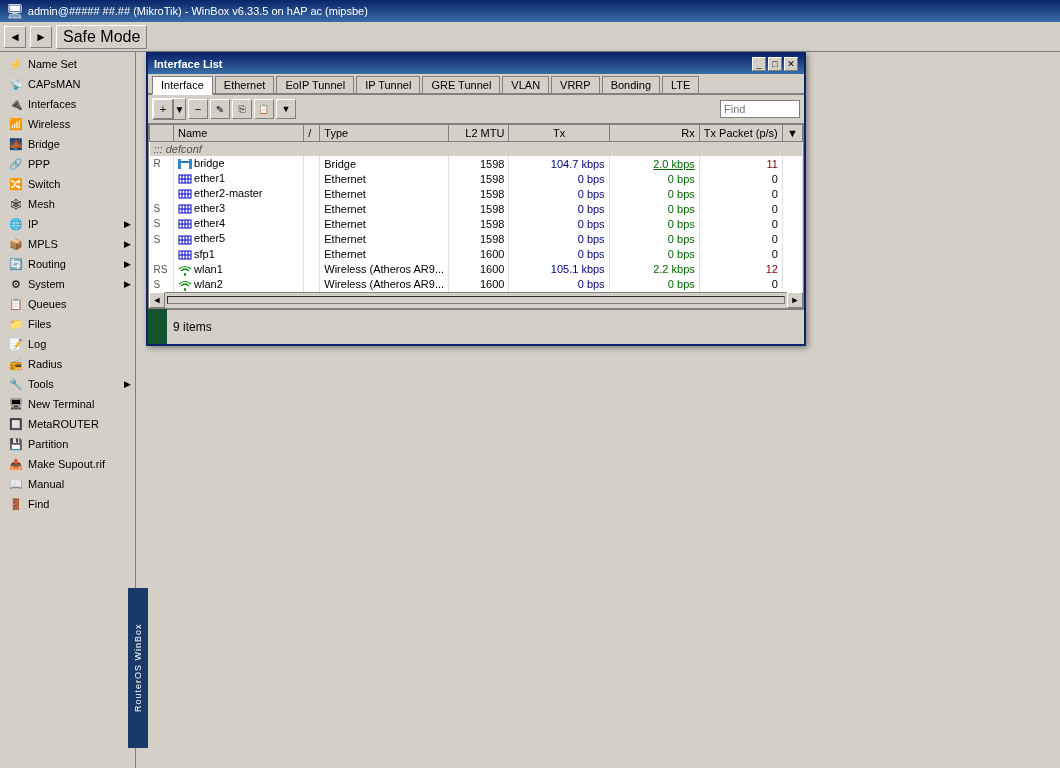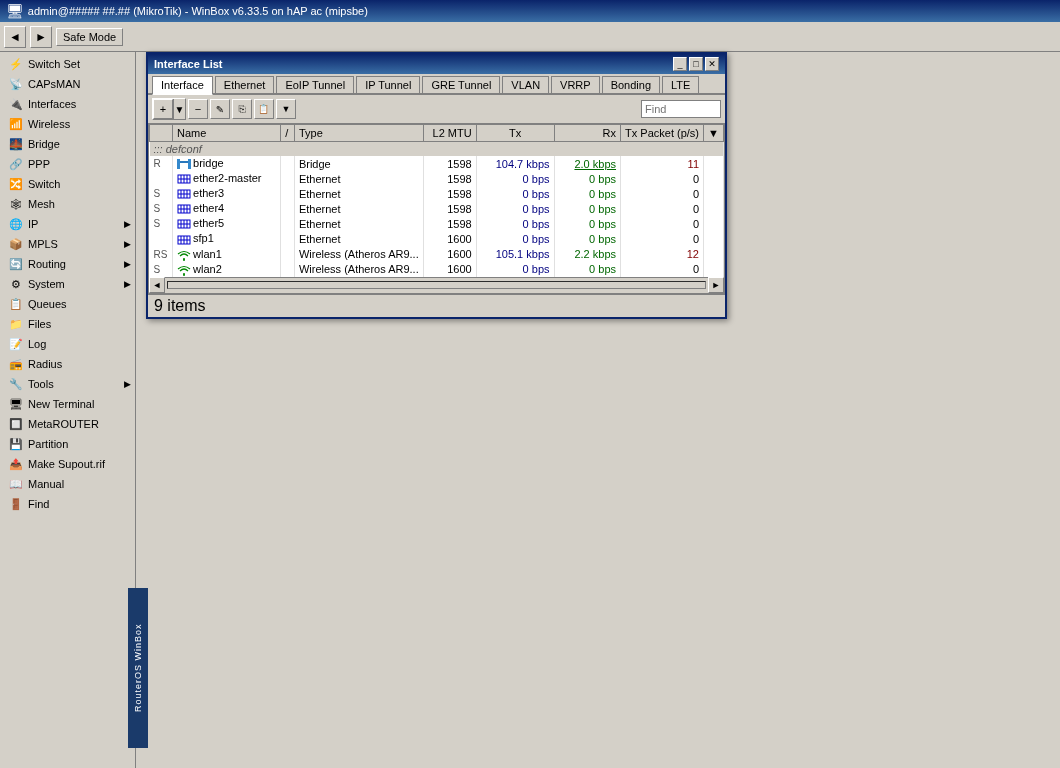--- a/index.html
+++ b/index.html
@@ -31,7 +31,7 @@
       border: 1px solid #808080;
       padding: 2px 6px;
       cursor: pointer;
-      font-size: 11px;
+      font-size: 16px;
       border-top-color: #fff;
       border-left-color: #fff;
     }

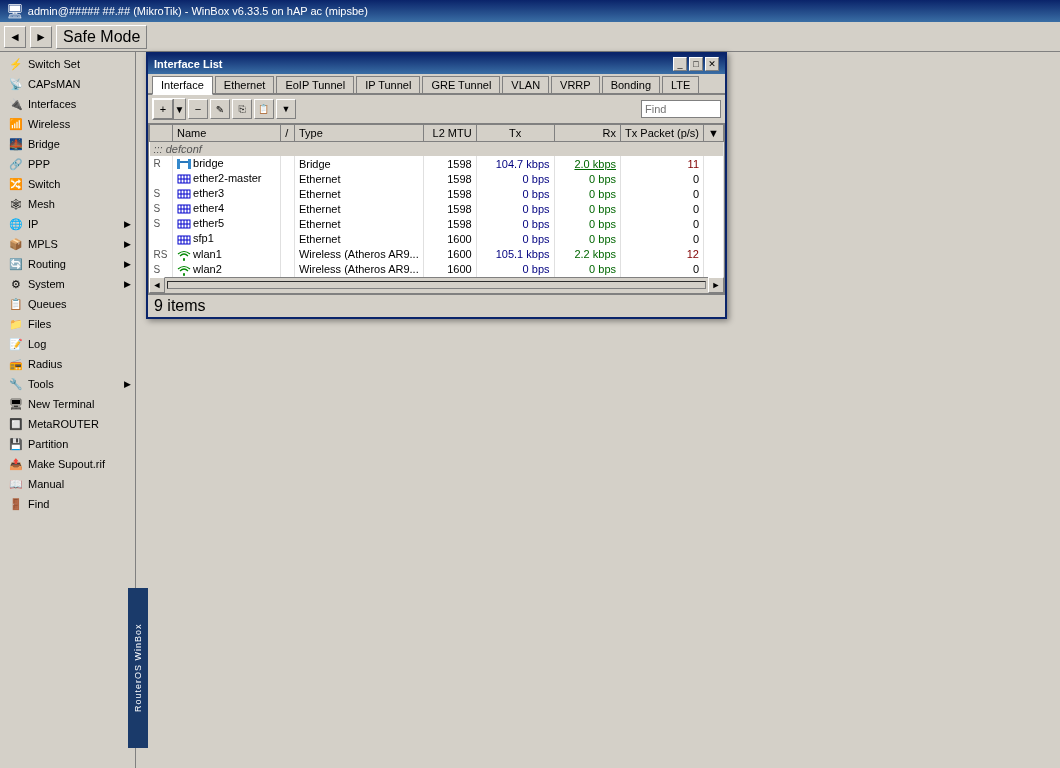--- a/index.html
+++ b/index.html
@@ -274,7 +274,7 @@
   <div class="sidebar" id="sidebar-el">
   <div class="sidebar-item">
         <span class="item-icon">⚡</span>
-        <span>Switch Set</span>
+        <span>Name Set</span>
       </div>
       <div class="sidebar-item">
         <span class="item-icon">📡</span>

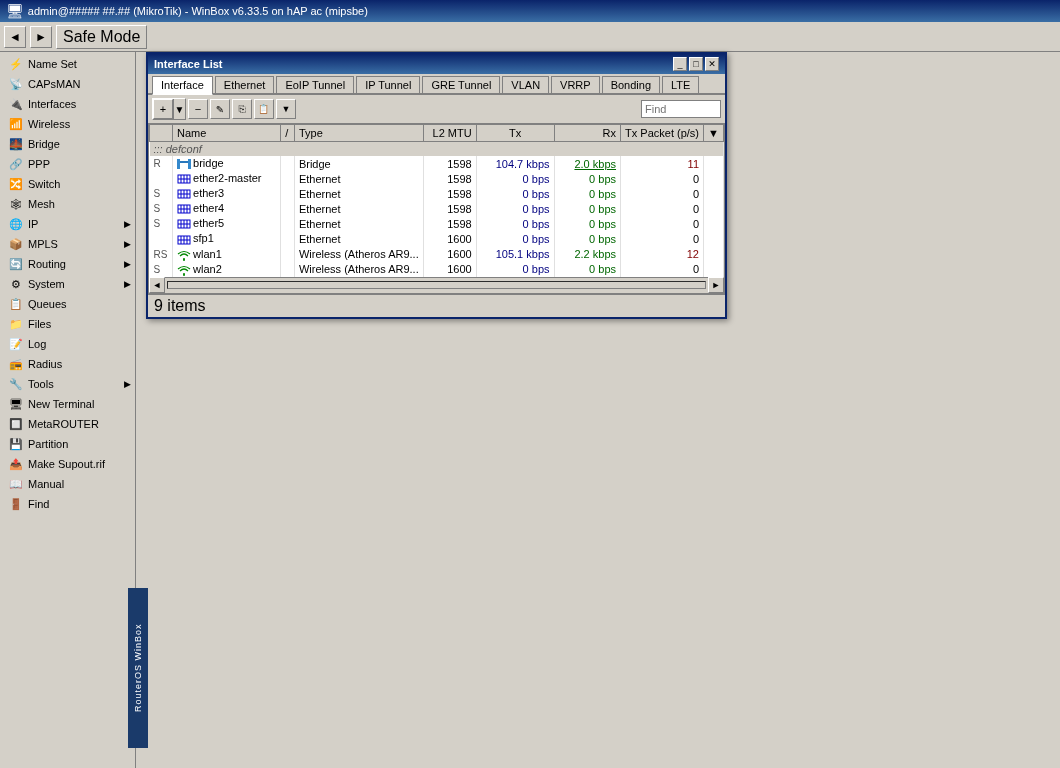--- a/index.html
+++ b/index.html
@@ -99,7 +99,7 @@
       position: absolute;
       top: 0;
       left: 10px;
-      width: 581px;
+      width: 660px;
       background: #14532d;
       border: 2px solid #0a246a;
       box-shadow: 2px 2px 6px rgba(0,0,0,0.4);

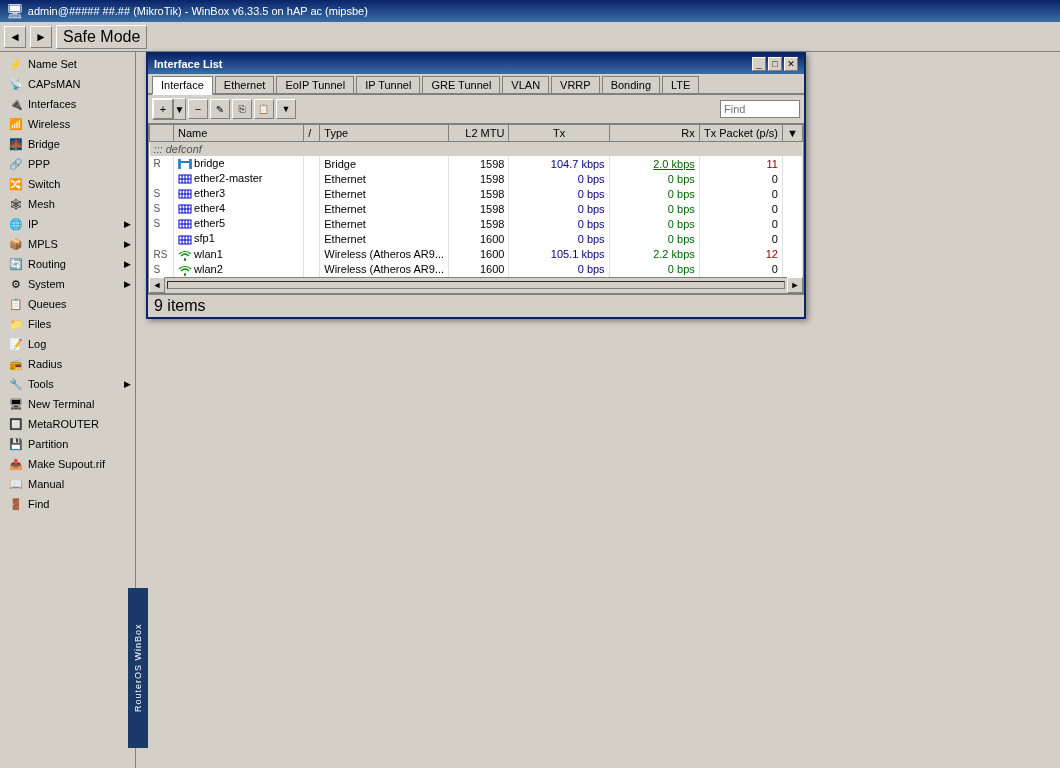--- a/index.html
+++ b/index.html
@@ -420,7 +420,7 @@
               <th style="width:60px;text-align:right;">L2 MTU</th>
               <th style="width:100px;text-align:center;">Tx</th>
               <th style="width:90px;text-align:right;">Rx</th>
-              <th style="width:80px;text-align:right;">Tx Packet (p/s)</th>
+              <th style="width:80px;">Tx Packet (p/s)</th>
               <th style="width:20px;">▼</th>
             </tr>
           </thead>

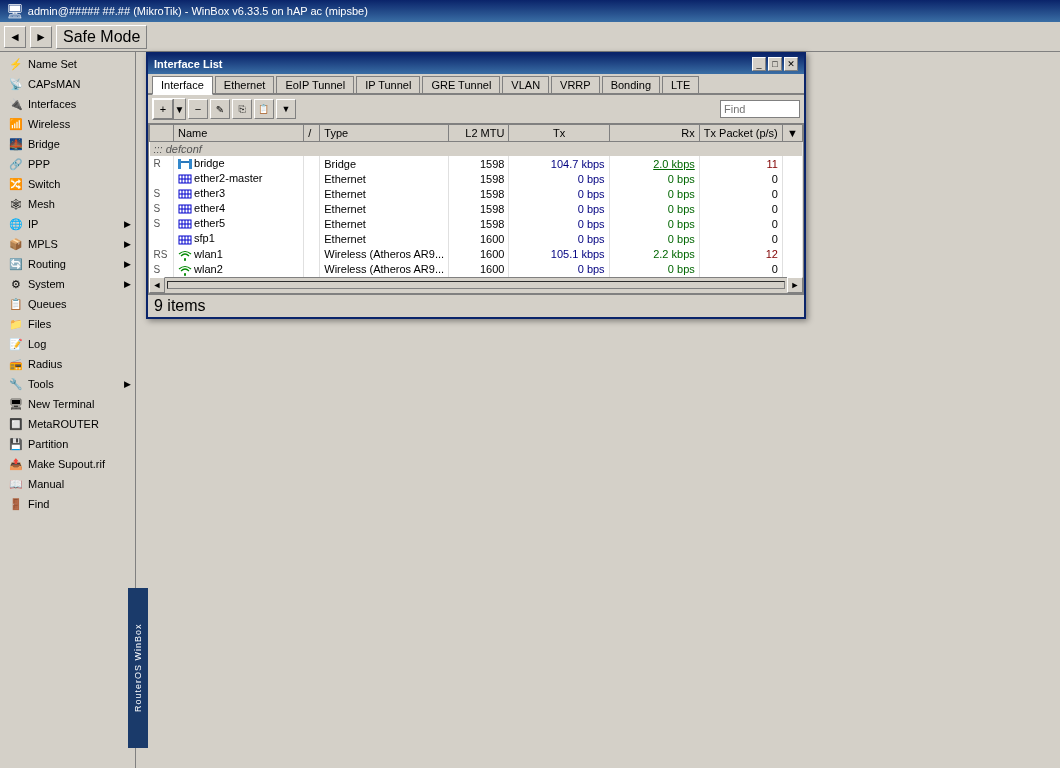--- a/index.html
+++ b/index.html
@@ -452,6 +452,23 @@
                       <line x1="7" y1="2" x2="7" y2="10" stroke="#0000cc" stroke-width="1"></line>
                       <line x1="10" y1="2" x2="10" y2="10" stroke="#0000cc" stroke-width="1"></line>
                       <line x1="1" y1="6" x2="13" y2="6" stroke="#0000cc" stroke-width="1"></line>
+                    </svg></span><span>ether1</span></td>
+                <td></td>
+                <td class="type-col">Ethernet</td>
+                <td class="mtu-col">1598</td>
+                <td class="tx-col" style="color: rgb(0, 0, 128);">0 bps</td>
+                <td class="rx-col" style="color: rgb(0, 102, 0);">0 bps</td>
+                <td class="txp-col" style="text-align: right;">0</td>
+                <td></td>
+              </tr>
+              <tr>
+                <td class="flag-col" style="color: rgb(85, 85, 85);"></td>
+                <td class="name-col"><span><svg width="14" height="12" viewBox="0 0 14 12" style="vertical-align:middle;margin-right:2px;">
+                      <rect x="1" y="2" width="12" height="8" fill="none" stroke="#0000cc" stroke-width="1"></rect>
+                      <line x1="4" y1="2" x2="4" y2="10" stroke="#0000cc" stroke-width="1"></line>
+                      <line x1="7" y1="2" x2="7" y2="10" stroke="#0000cc" stroke-width="1"></line>
+                      <line x1="10" y1="2" x2="10" y2="10" stroke="#0000cc" stroke-width="1"></line>
+                      <line x1="1" y1="6" x2="13" y2="6" stroke="#0000cc" stroke-width="1"></line>
                     </svg></span><span>ether2-master</span></td>
                 <td></td>
                 <td class="type-col">Ethernet</td>

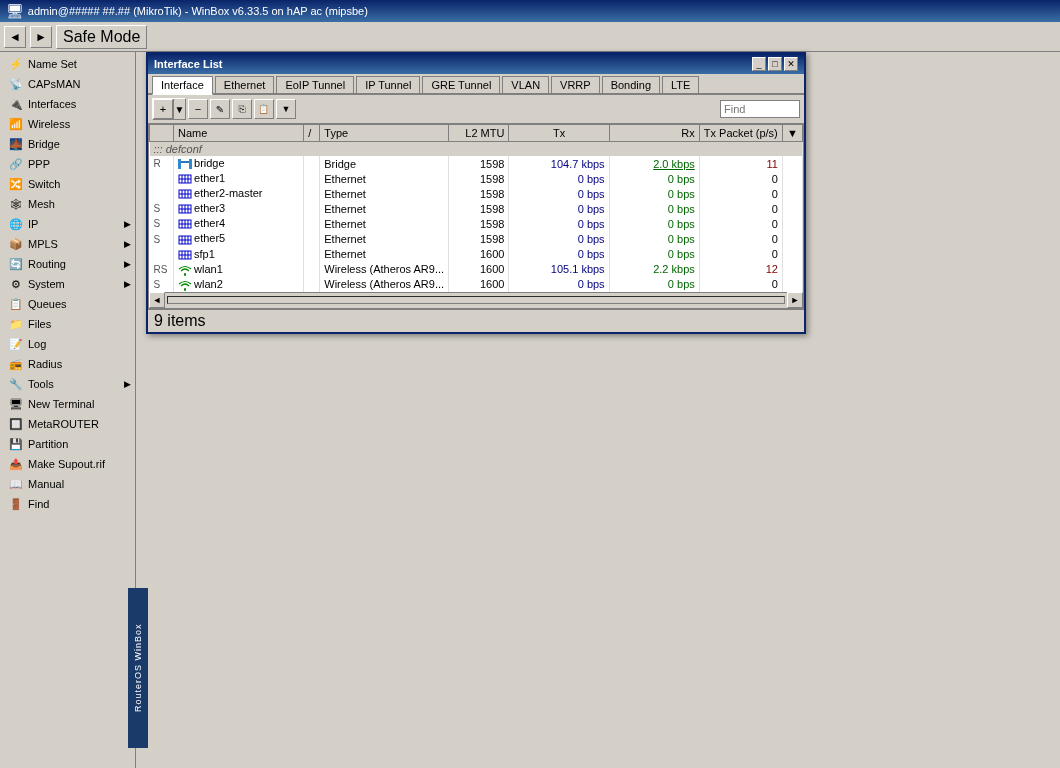--- a/index.html
+++ b/index.html
@@ -248,11 +248,12 @@
     .scroll-track { flex:1; height:8px; background:#d4d0c8; border: 1px inset #808080; margin: 0 2px; }
 
     .winbox-statusbar {
-      padding: 2px 6px;
-      font-size: 16px;
+      padding: 10px 6px;
+      font-size: 12px;
       color: #000;
       background: #d4d0c8;
       border-top: 1px solid #808080;
+      margin-left: 19px;
     }
   </style>
 </head>

